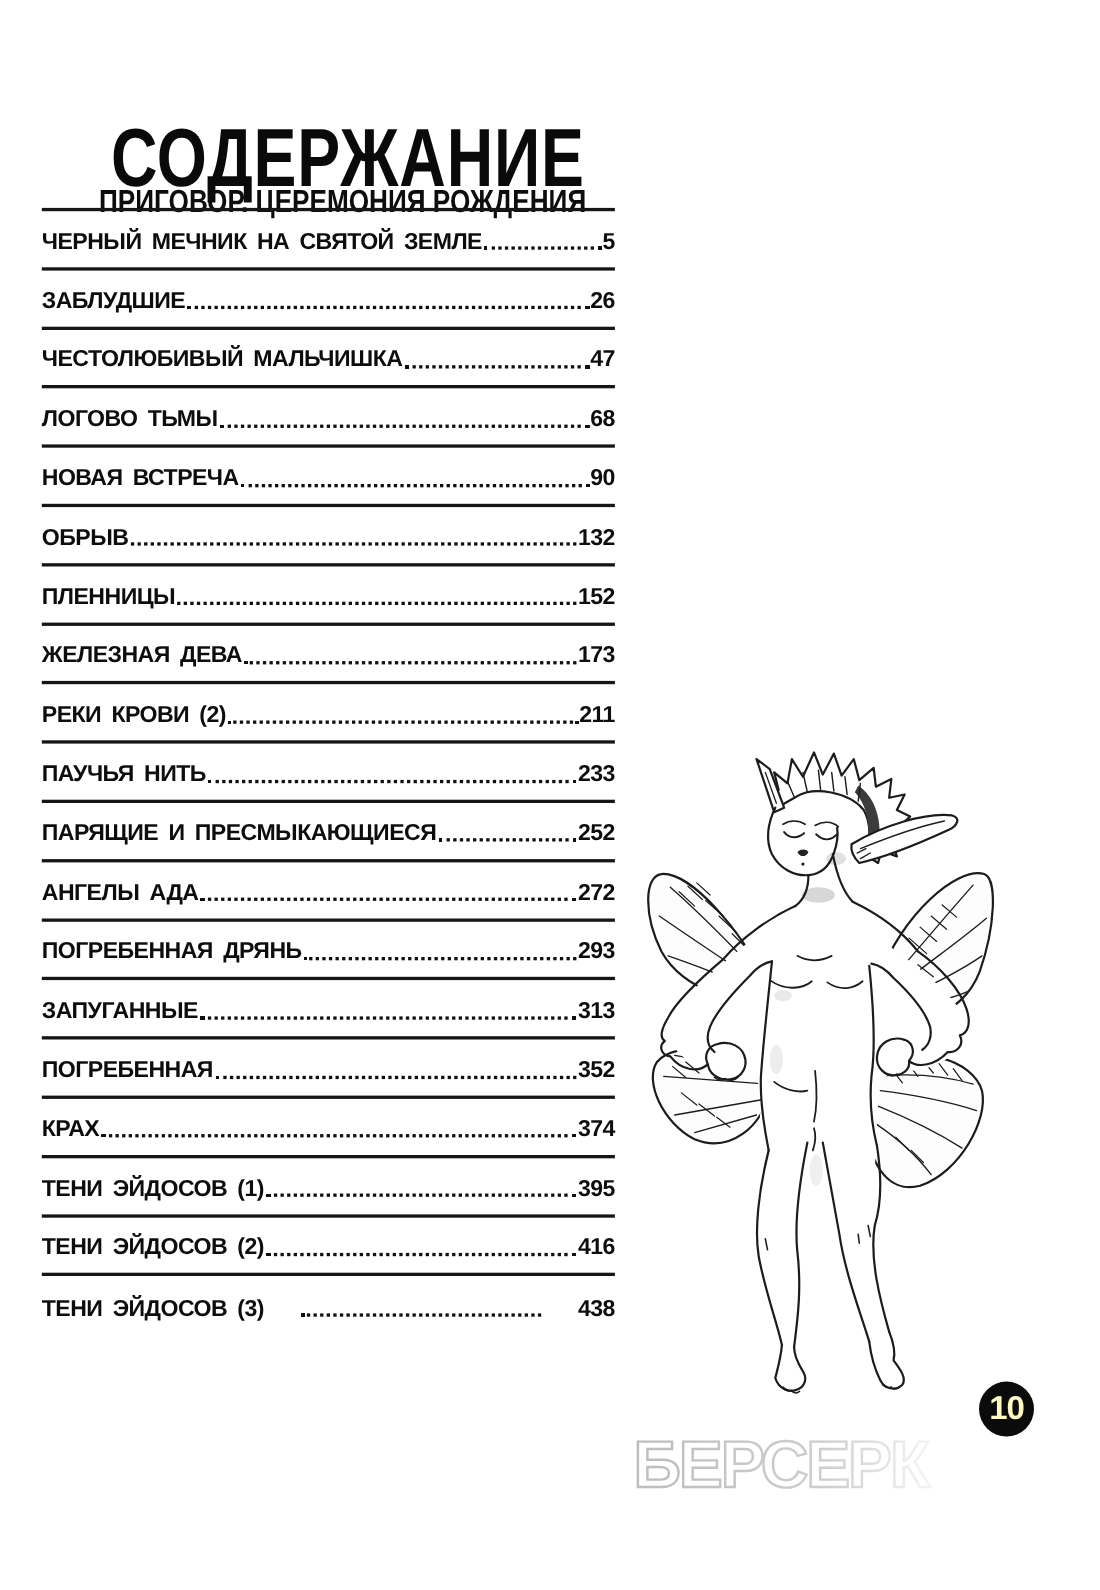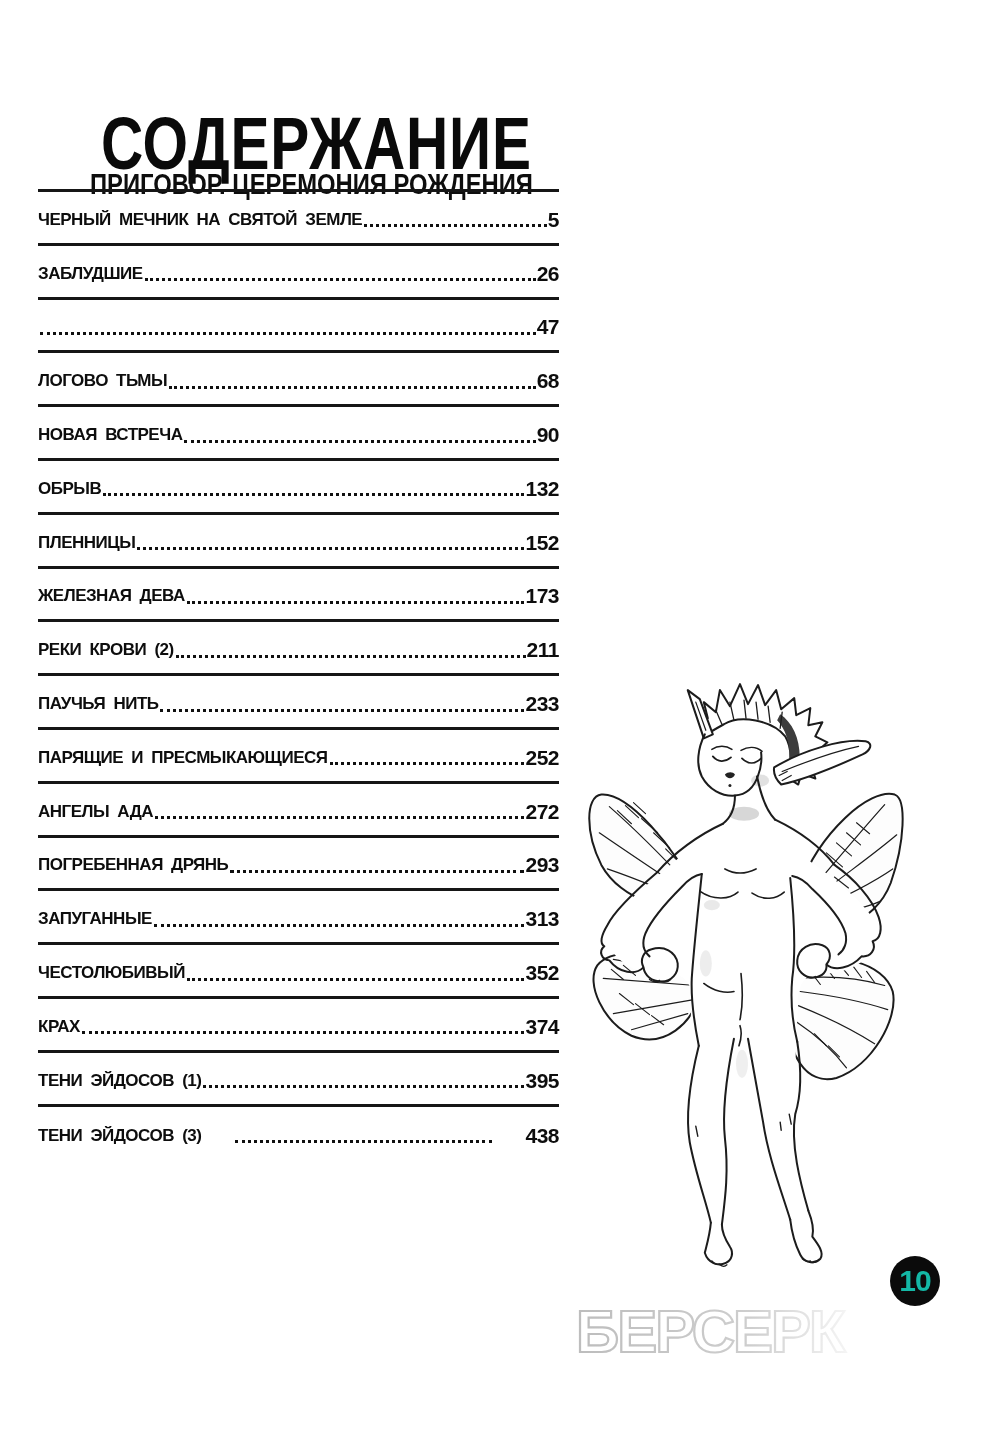--- a/index.html
+++ b/index.html
@@ -26,7 +26,7 @@
   }
   .toc-row:last-child{border-bottom:none;gap:32px;}
   .toc-title{
-    font-size:17px;font-weight:bold;letter-spacing:-0.5px;word-spacing:4px;
+    font-size:21px;font-weight:bold;letter-spacing:-0.5px;word-spacing:4px;
     white-space:nowrap;
   }
   .toc-dots{

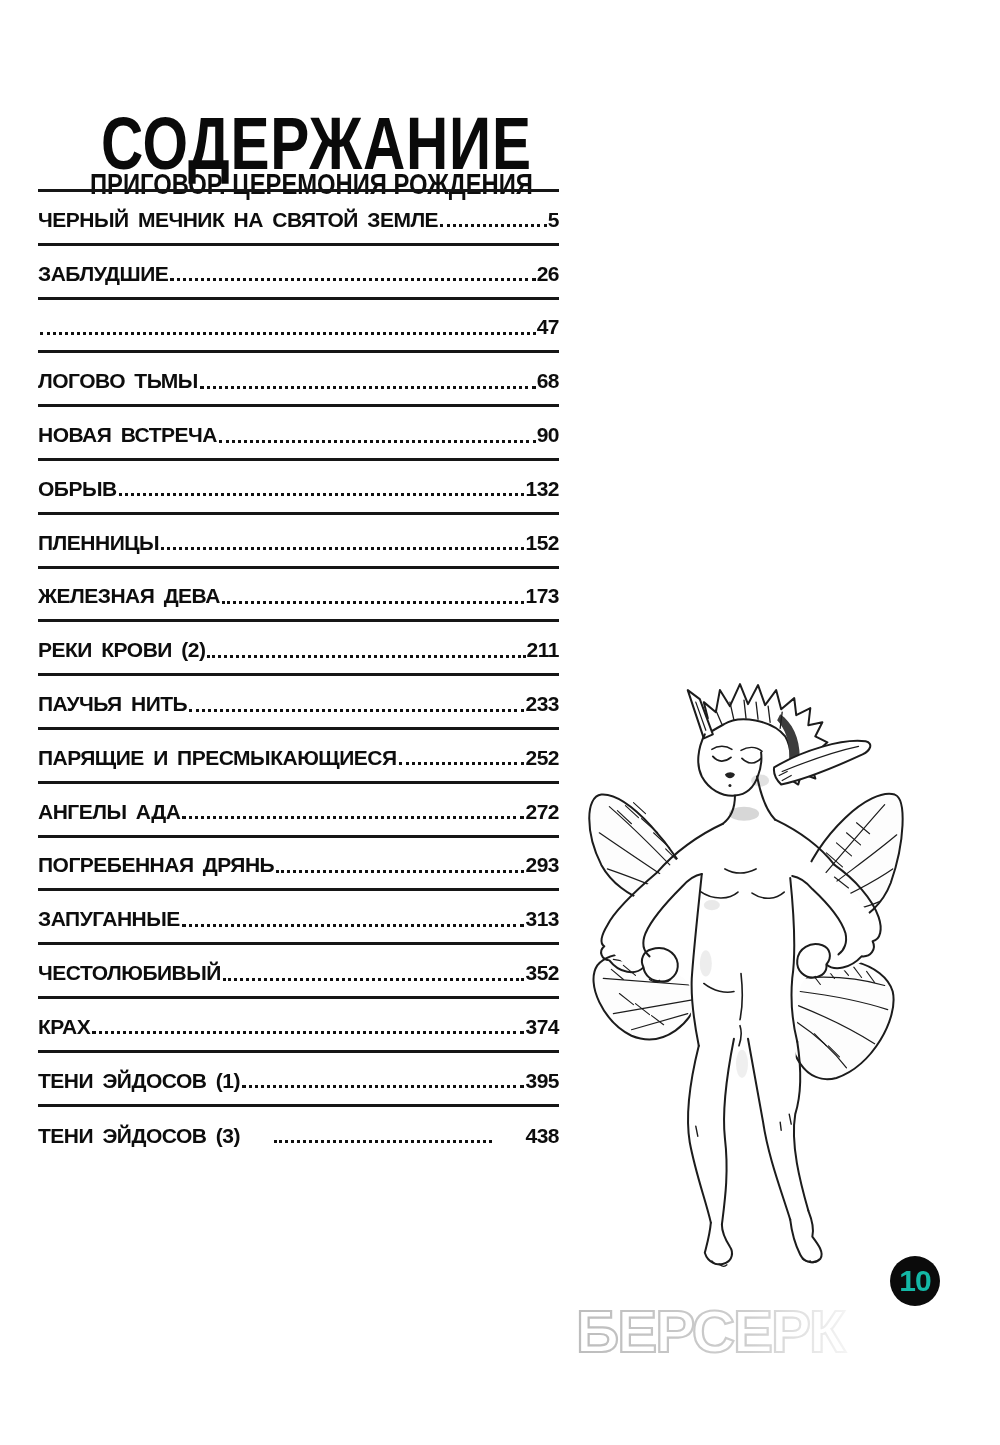--- a/index.html
+++ b/index.html
@@ -62,6 +62,7 @@
   </div>
 
   <div class="toc-row">
+    <span class="toc-title">ЧЕСТОЛЮБИВЫЙ МАЛЬЧИШКА</span>
     <span class="toc-dots"></span>
     <span class="toc-page">47</span>
   </div>

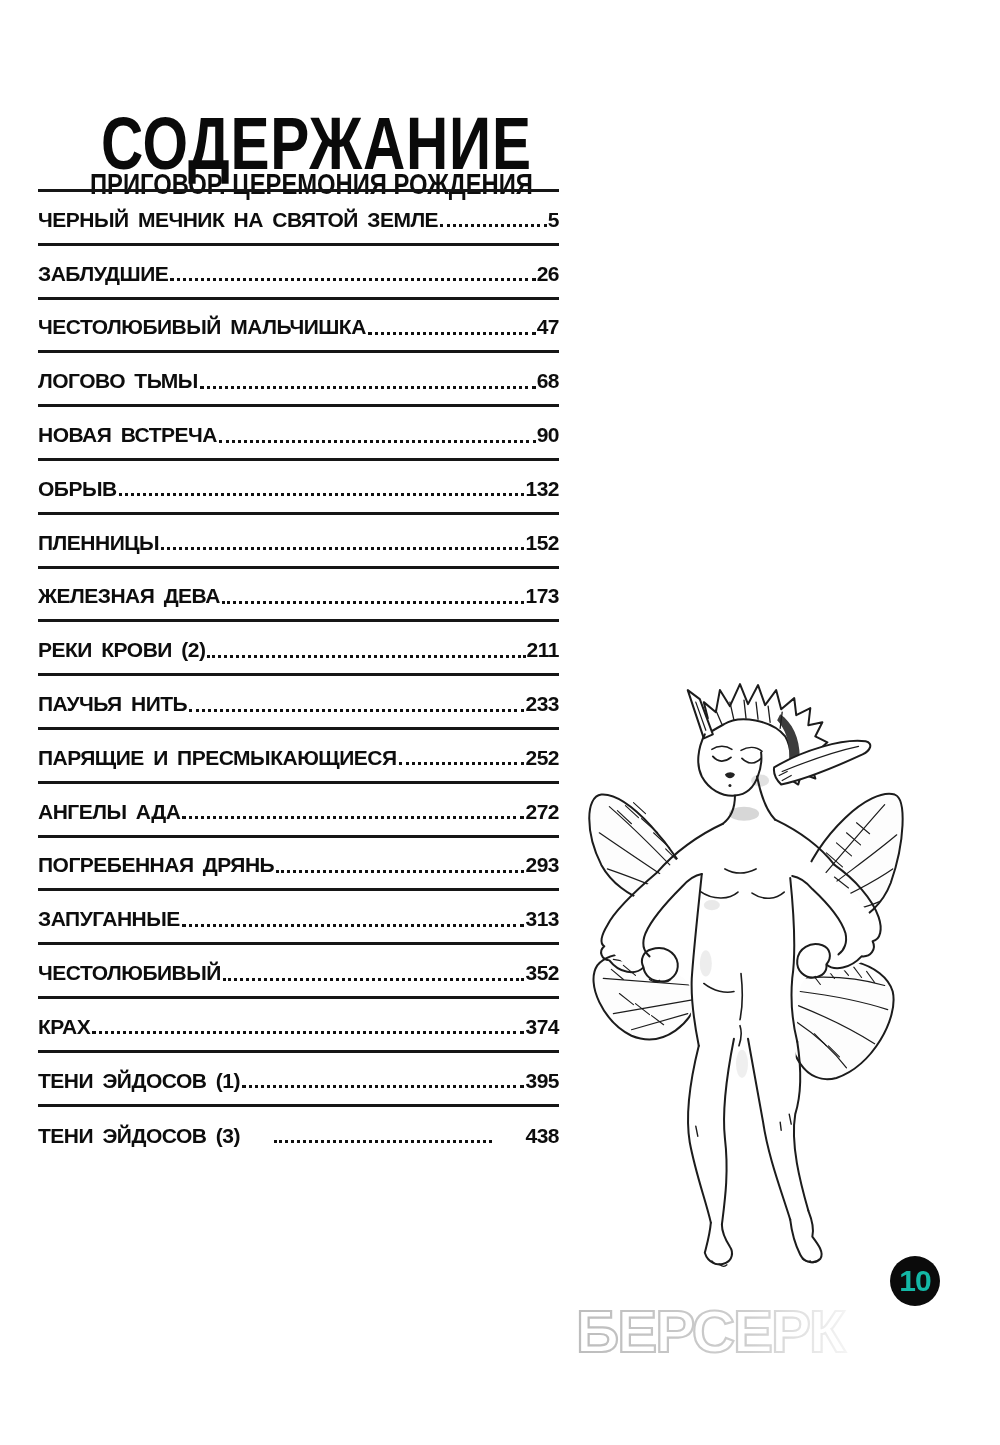--- a/index.html
+++ b/index.html
@@ -137,7 +137,7 @@
 
 
   <div class="toc-row">
-    <span class="toc-title">ЧЕСТОЛЮБИВЫЙ</span>
+    <span class="toc-title">ПОГРЕБЕННАЯ</span>
     <span class="toc-dots"></span>
     <span class="toc-page">352</span>
   </div>

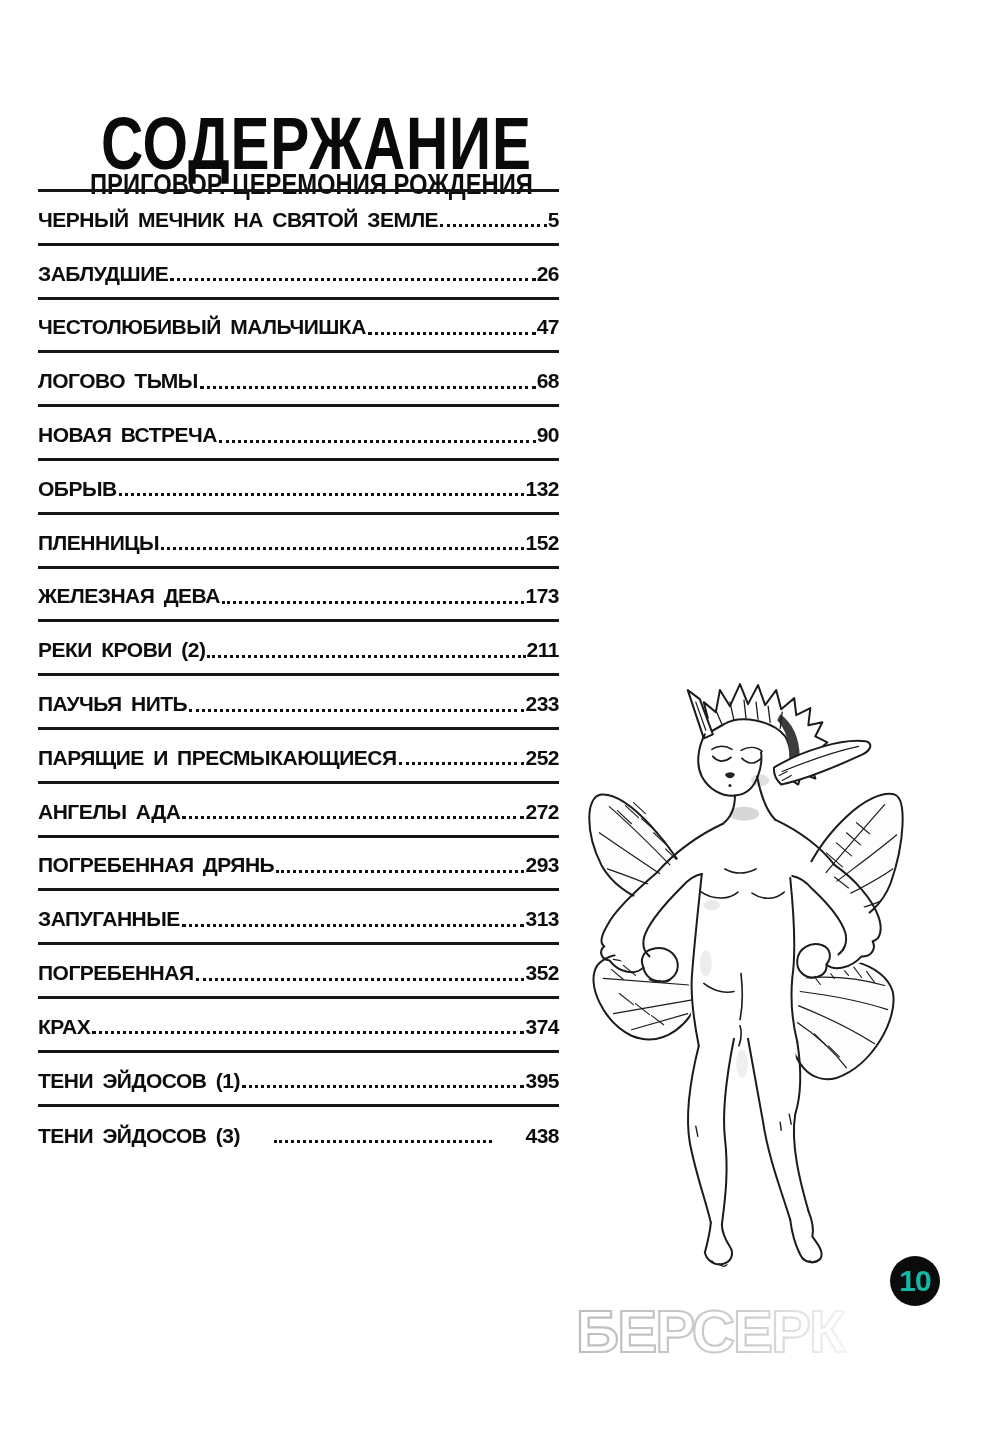--- a/index.html
+++ b/index.html
@@ -154,6 +154,11 @@
     <span class="toc-page">395</span>
   </div>
 
+  <div class="toc-row">
+    <span class="toc-title">ТЕНИ ЭЙДОСОВ (2)</span>
+    <span class="toc-dots"></span>
+    <span class="toc-page">416</span>
+  </div>
 
   <div class="toc-row">
     <span class="toc-title">ТЕНИ ЭЙДОСОВ (3)</span>

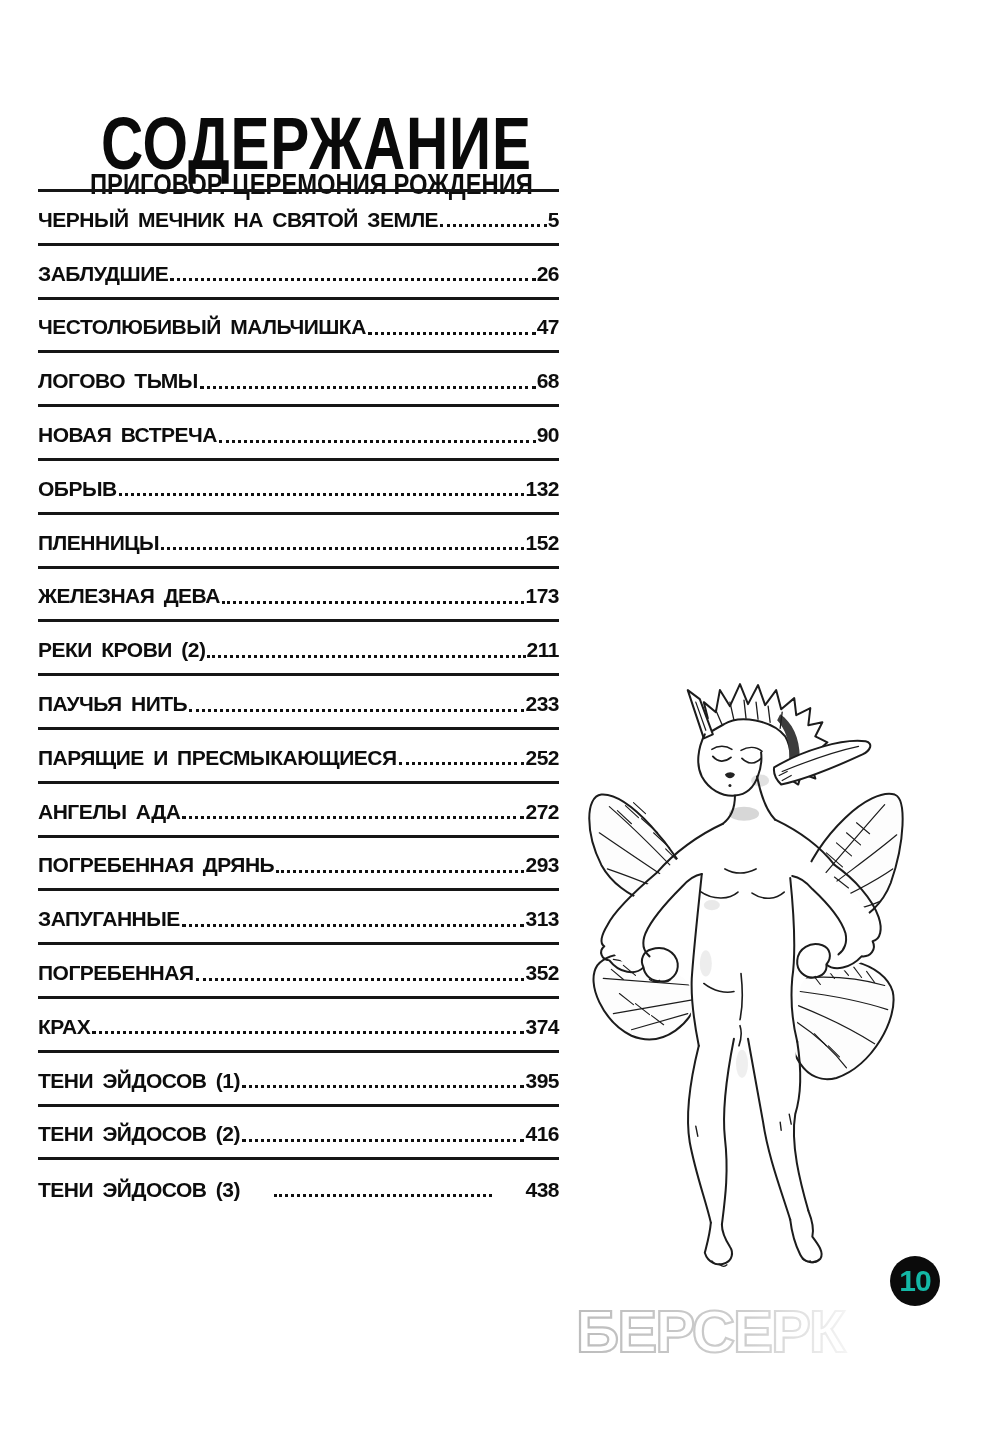--- a/index.html
+++ b/index.html
@@ -40,7 +40,7 @@
     position:absolute;left:890px;top:1256px;width:50px;height:50px;border-radius:50%;
     background:#0b0b0b;display:flex;align-items:center;justify-content:center;
   }
-  .page-badge span{color:#14b8a6;font-size:30px;font-weight:bold;letter-spacing:-1px;}
+  .page-badge span{color:#fef9c3;font-size:30px;font-weight:bold;letter-spacing:-1px;}
 </style>
 </head>
 <body>

